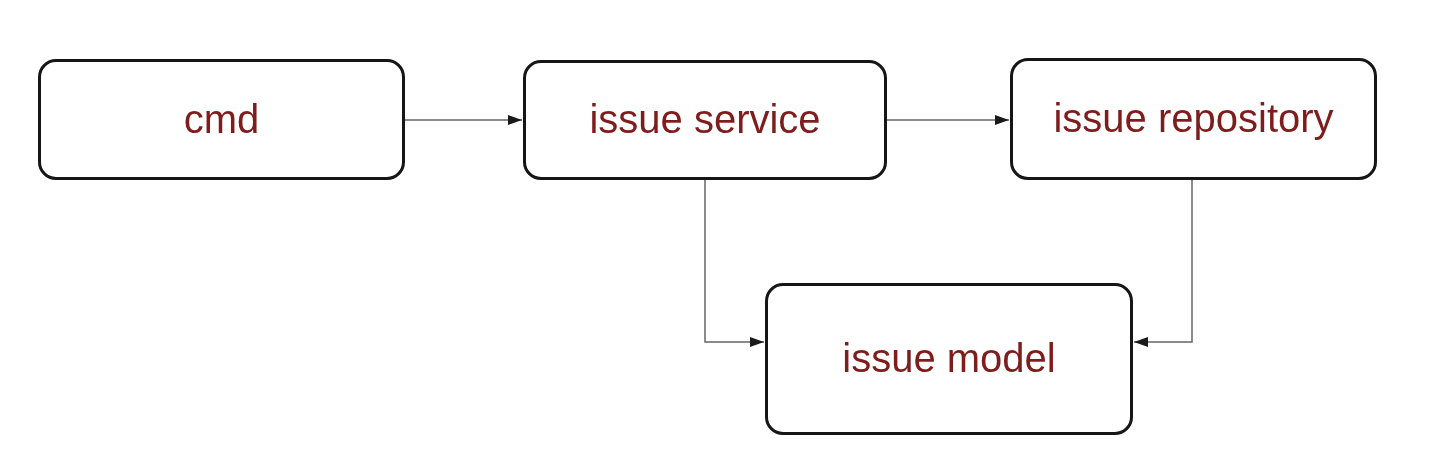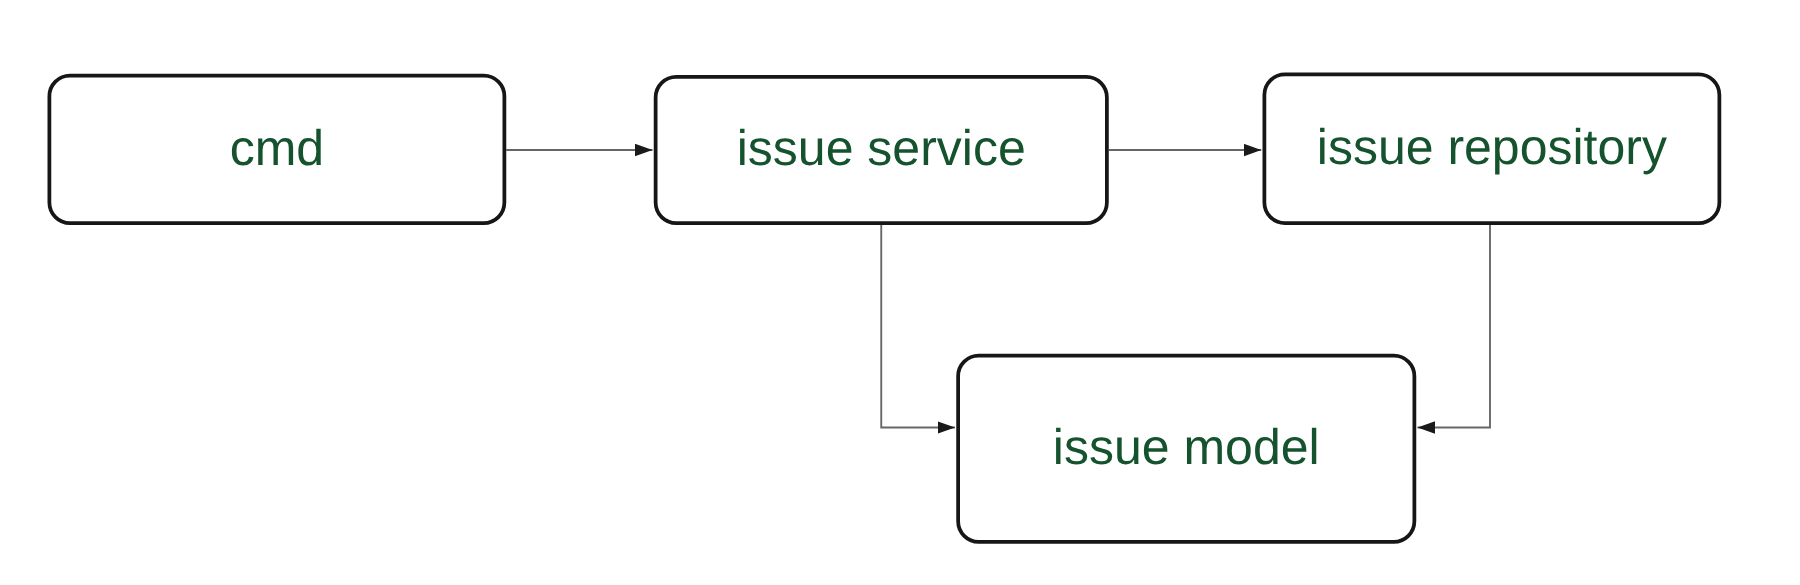--- a/index.html
+++ b/index.html
@@ -36,7 +36,7 @@
   .node-label {
     font-size: 40px;
     line-height: 1;
-    color: #14532d;
+    color: #7f1d1d;
     white-space: nowrap;
     padding-bottom: 2px;
   }

